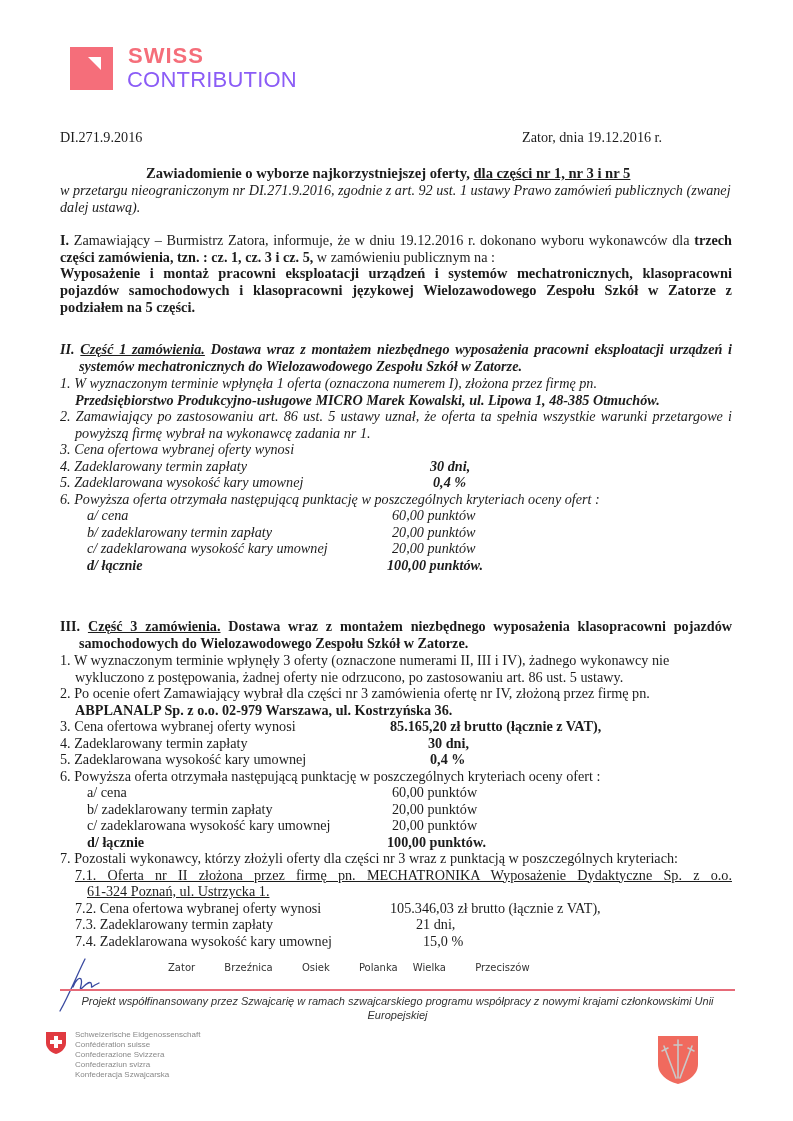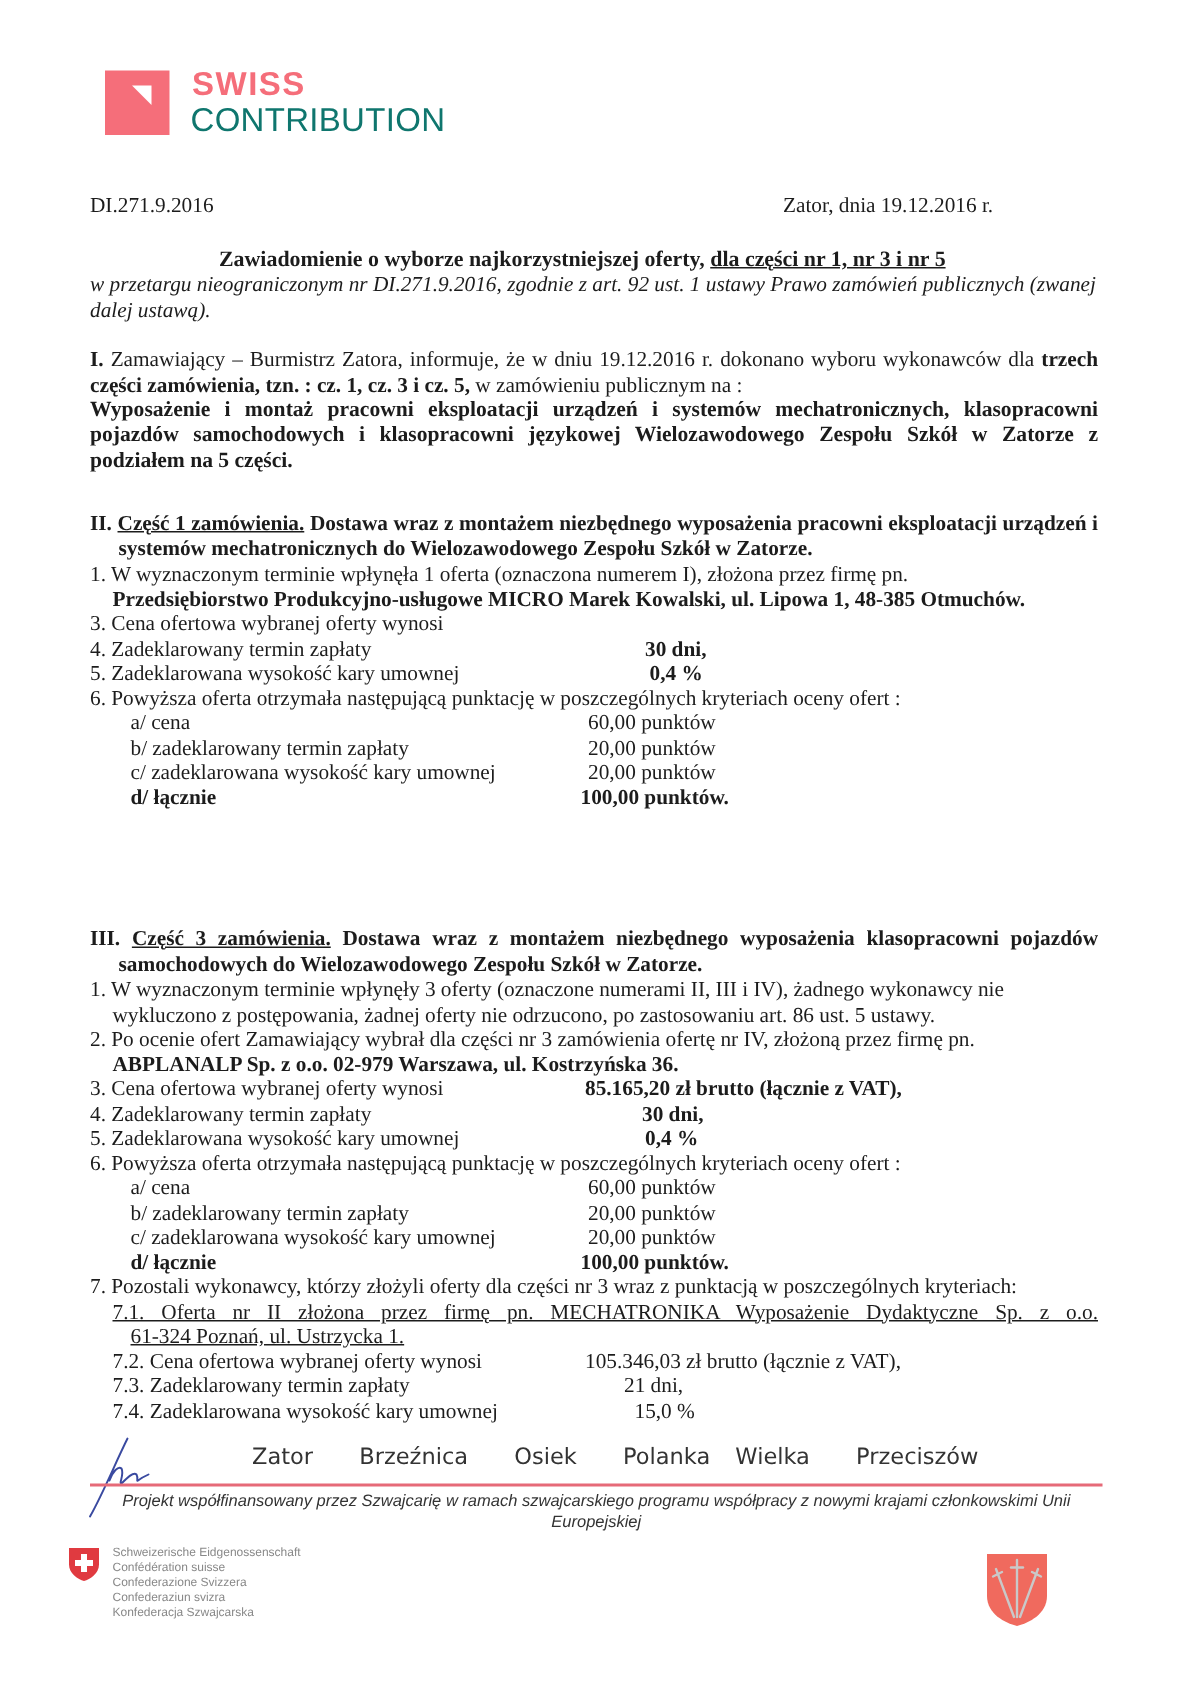--- a/index.html
+++ b/index.html
@@ -10,7 +10,7 @@
   .logo-square { left:70px; top:47px; width:43px; height:43px; background:#f56e7a; }
   .logo-square svg { position:absolute; left:0; top:0; }
   .logo-swiss { left:128px; top:44px; font-family:"Liberation Sans", sans-serif; font-weight:bold; font-size:22px; color:#f56e7a; letter-spacing:1px; line-height:24px; }
-  .logo-contrib { left:127px; top:68px; font-family:"Liberation Sans", sans-serif; font-size:22px; color:#0f766e; line-height:24px; letter-spacing:0.2px; }
+  .logo-contrib { left:127px; top:68px; font-family:"Liberation Sans", sans-serif; font-size:22px; color:#8b5cf6; line-height:24px; letter-spacing:0.2px; }
 
   .t { font-size:14.2px; line-height:16.5px; white-space:nowrap; }
   .b { font-weight:bold; }

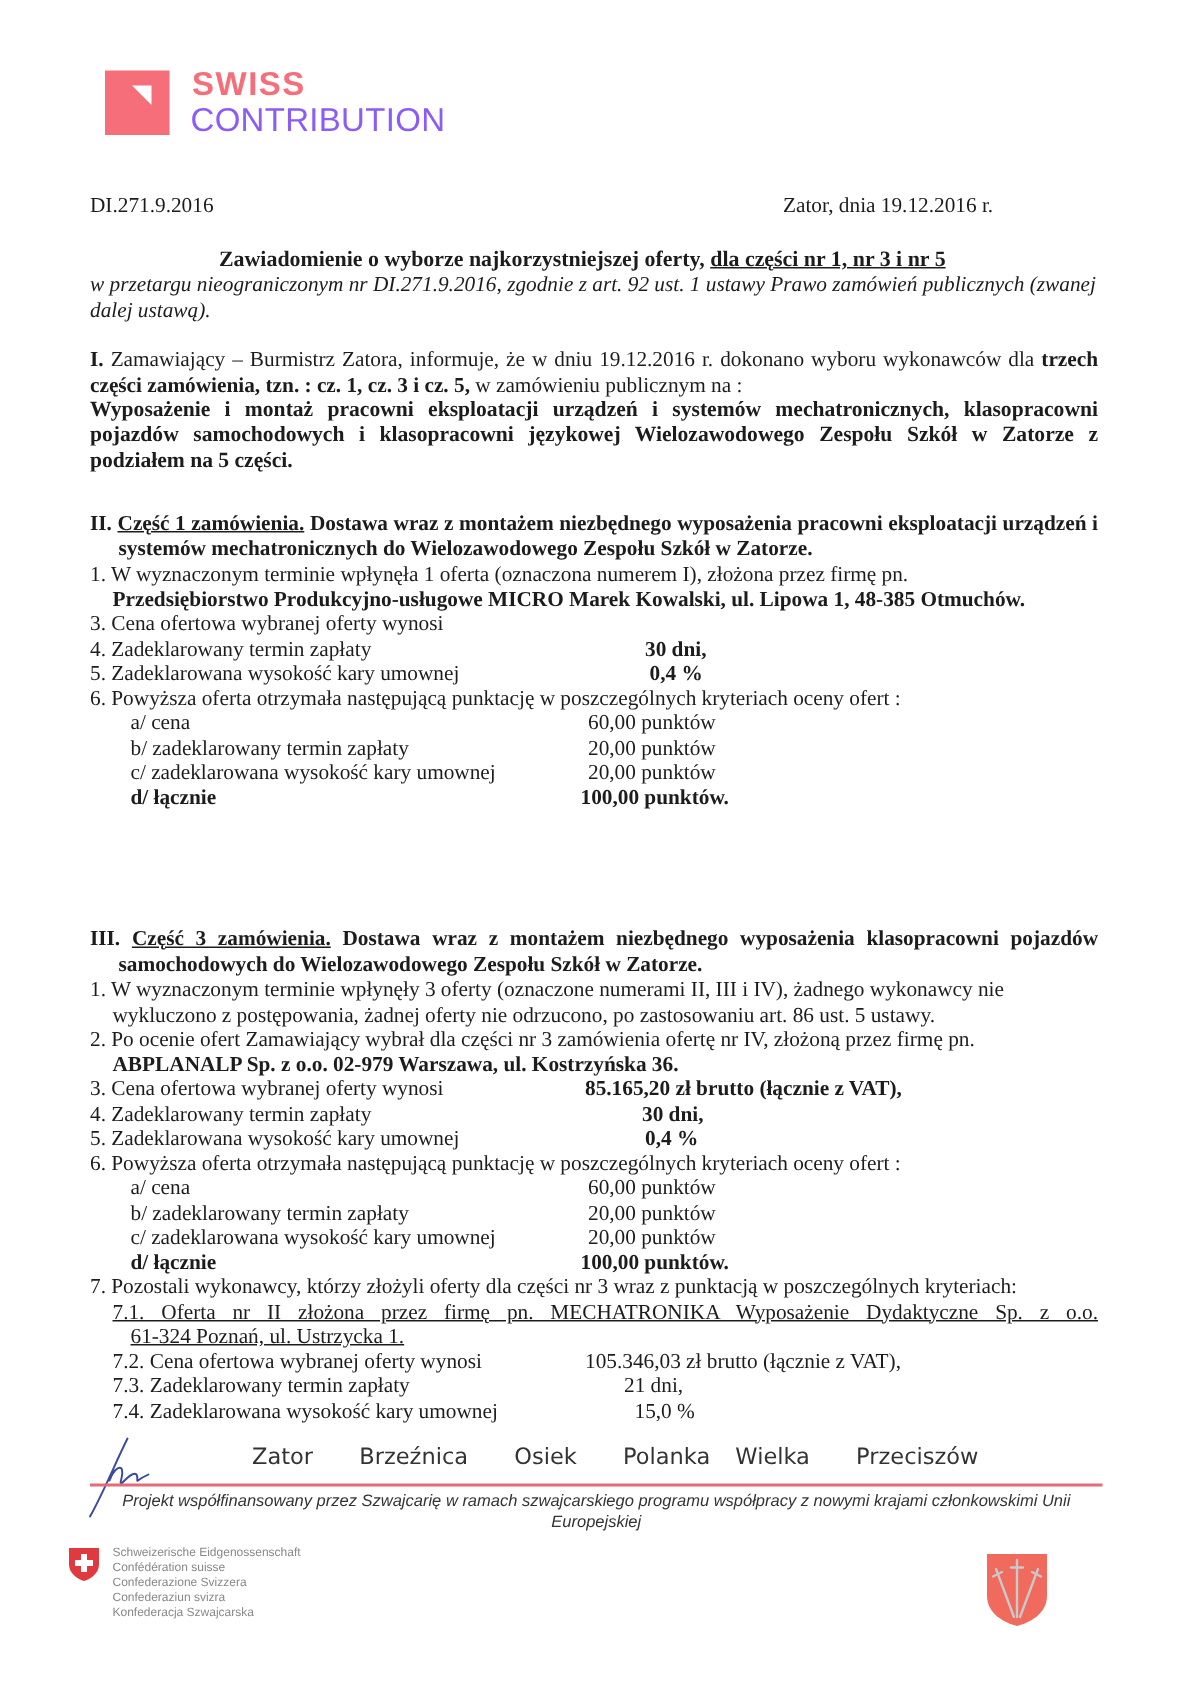--- a/index.html
+++ b/index.html
@@ -71,7 +71,7 @@
   <p class="b" style="text-align:justify; font-size:14.4px; line-height:17px;">Wyposażenie i montaż pracowni eksploatacji urządzeń i systemów mechatronicznych, klasopracowni pojazdów samochodowych i klasopracowni językowej Wielozawodowego Zespołu Szkół w Zatorze z podziałem na 5 części.</p>
 </div>
 
-<div class="abs t sec2" style="left:60px; top:341px; width:672px; white-space:normal;">
+<div class="abs t sec2" style="left:60px; top:341px; width:672px; white-space:normal;font-style:italic;">
   <p class="b" style="text-align:justify; padding-left:19px; text-indent:-19px; line-height:17px;">
     <span>II.</span>
     <span class="u">Część 1 zamówienia.</span>

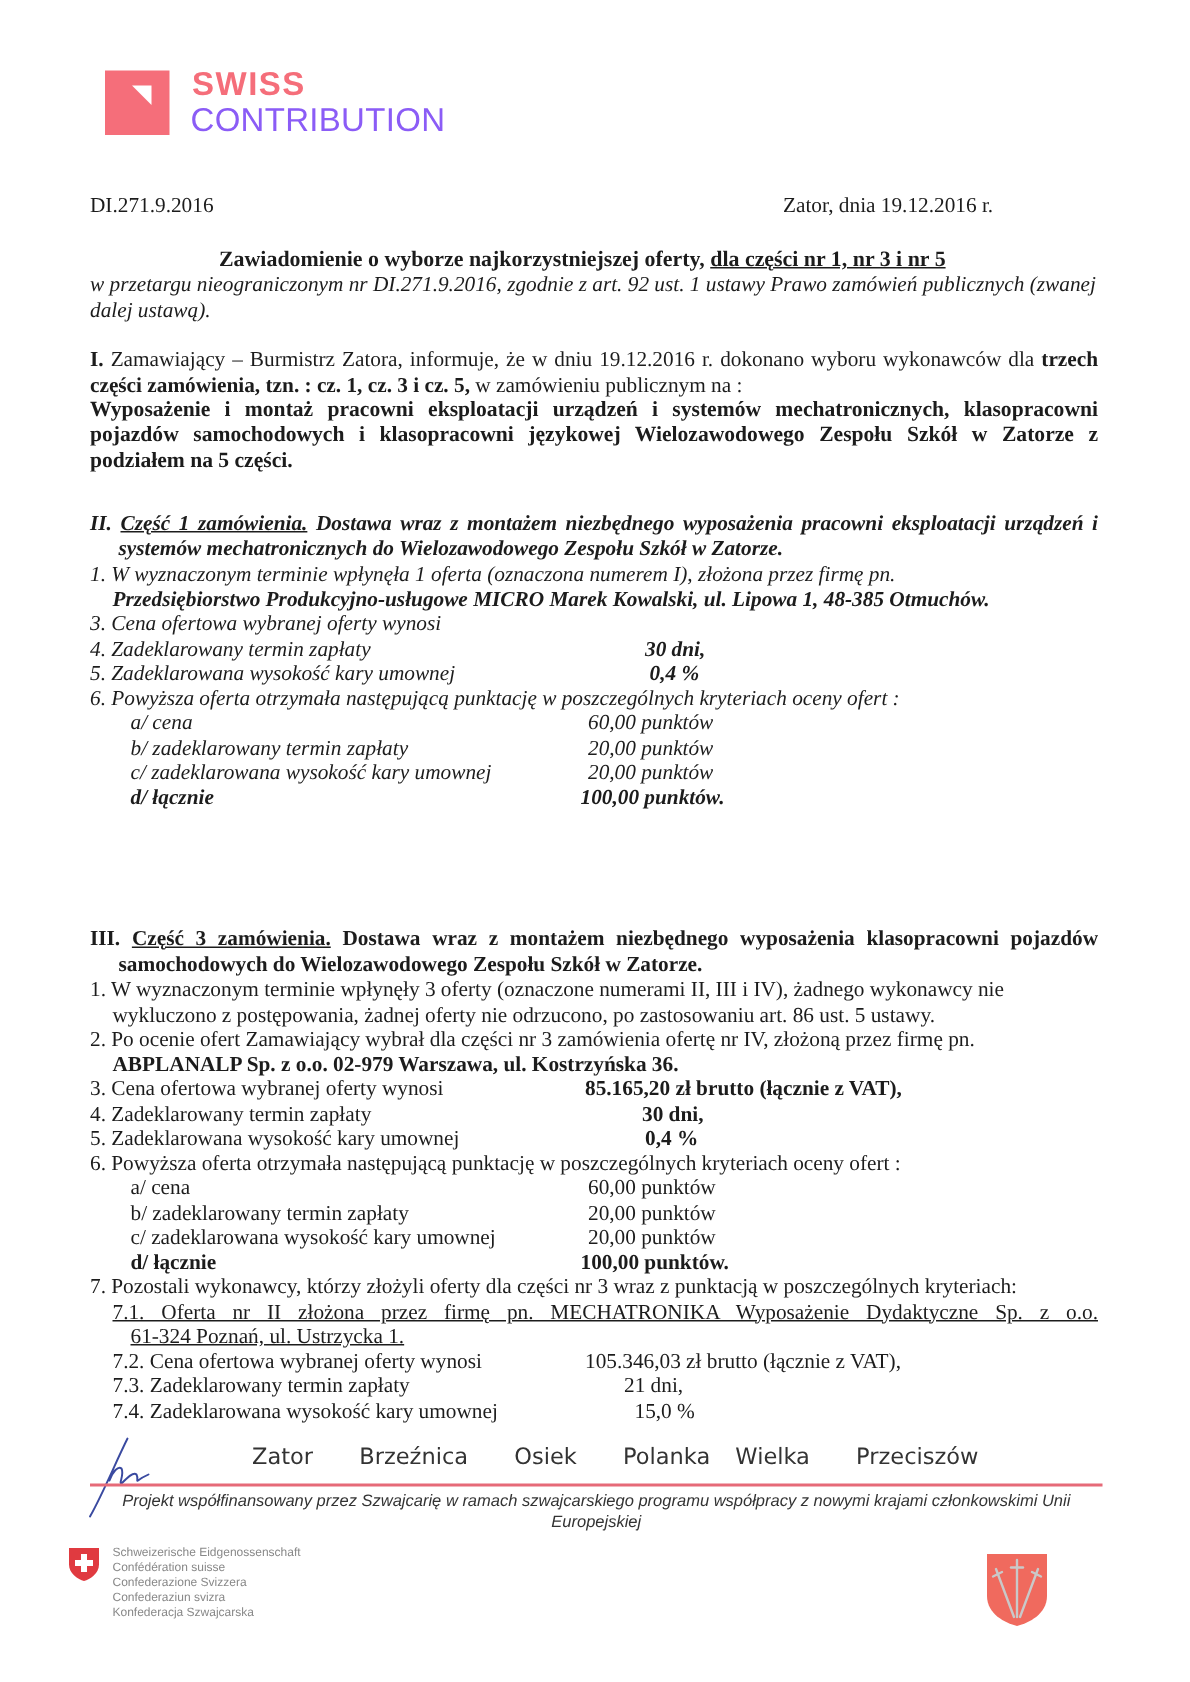--- a/index.html
+++ b/index.html
@@ -79,6 +79,7 @@
   </p>
   <p style="text-align:justify;">1. W wyznaczonym terminie wpłynęła 1 oferta (oznaczona numerem I), złożona przez firmę pn.</p>
   <p class="b ind">Przedsiębiorstwo Produkcyjno-usługowe MICRO Marek Kowalski, ul. Lipowa 1, 48-385 Otmuchów.</p>
+  <p style="text-align:justify; padding-left:15px; text-indent:-15px;">2. Zamawiający po zastosowaniu art. 86 ust. 5 ustawy uznał, że oferta ta spełnia wszystkie warunki przetargowe i powyższą firmę wybrał na wykonawcę zadania nr 1.</p>
 
   <div class="row">
       <div class="c1">3. Cena ofertowa wybranej oferty wynosi</div>

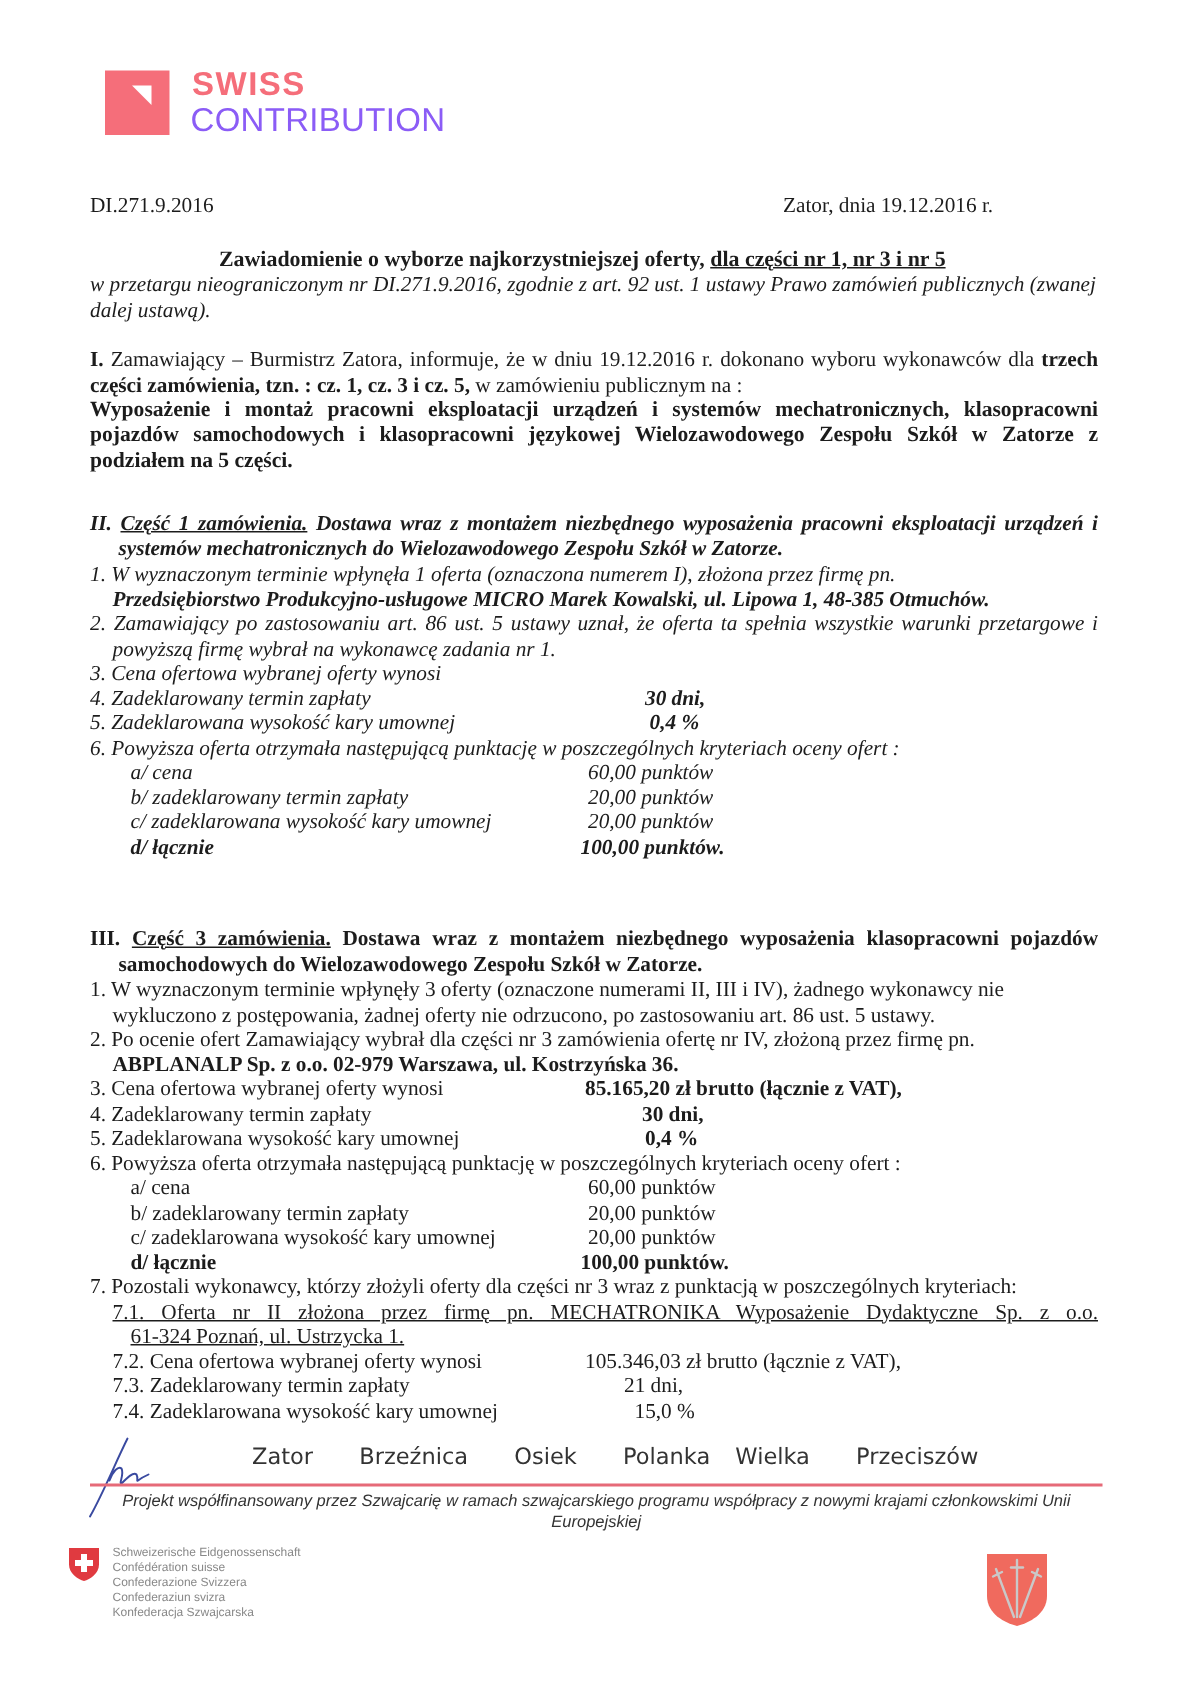--- a/index.html
+++ b/index.html
@@ -32,7 +32,7 @@
   .ind2 { padding-left:27px; }
 
   .footer-line { left:60px; top:989px; width:675px; height:2px; background:#e66a78; }
-  .footer-towns { left:168px; top:962px; font-family:"DejaVu Sans", sans-serif; font-size:15px; color:#333; word-spacing:12px;text-align:right; }
+  .footer-towns { left:168px; top:962px; font-family:"DejaVu Sans", sans-serif; font-size:10px; color:#333; word-spacing:12px;text-align:right; }
   .footer-towns span { margin-right:14px; }
   .footer-proj { left:60px; top:994px; width:675px; text-align:center; font-family:"Liberation Sans", sans-serif; font-style:italic; font-size:11px; line-height:14px; color:#333; }
 

